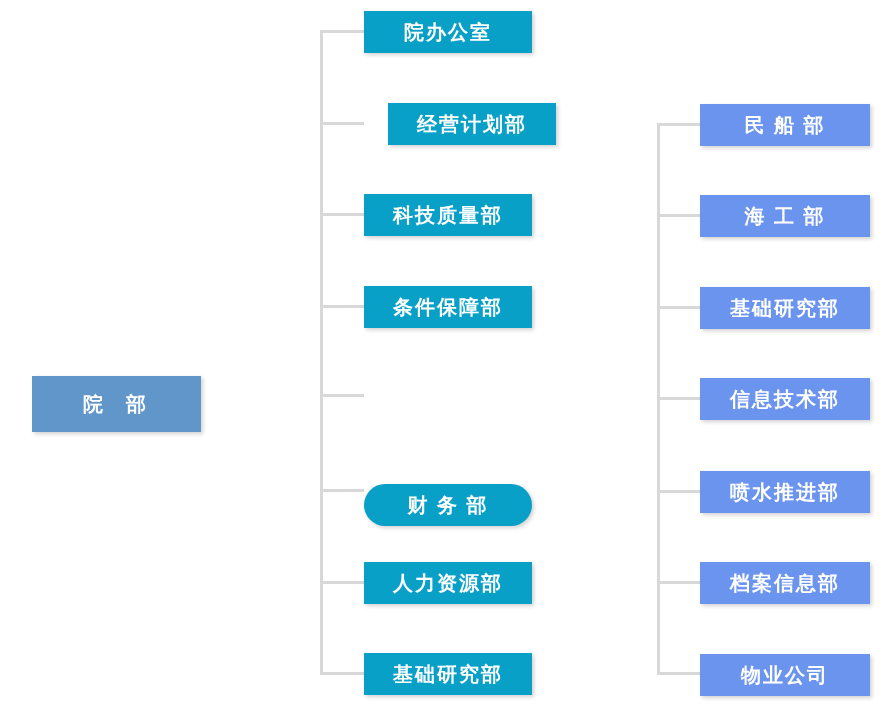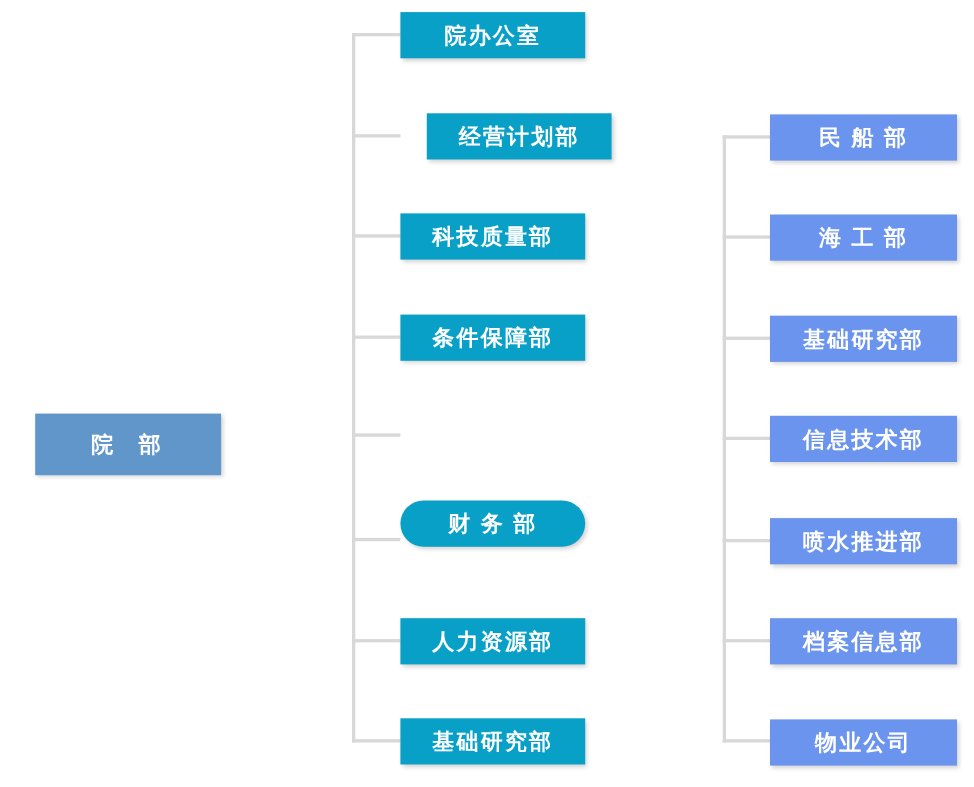--- a/index.html
+++ b/index.html
@@ -86,7 +86,7 @@
   <div class="node mid" style="top:103px;margin-left:24px;">经营计划部</div>
   <div class="node mid" style="top:194px;text-align:center;">科技质量部</div>
   <div class="node mid" style="top:286px;">条件保障部</div>
-  <div class="node mid" style="top:455px;border-radius:21px;">财 务 部</div>
+  <div class="node mid" style="top:484px;border-radius:21px;">财 务 部</div>
   <div class="node mid" style="top:562px;">人力资源部</div>
   <div class="node mid" style="top:653px;">基础研究部</div>
 

